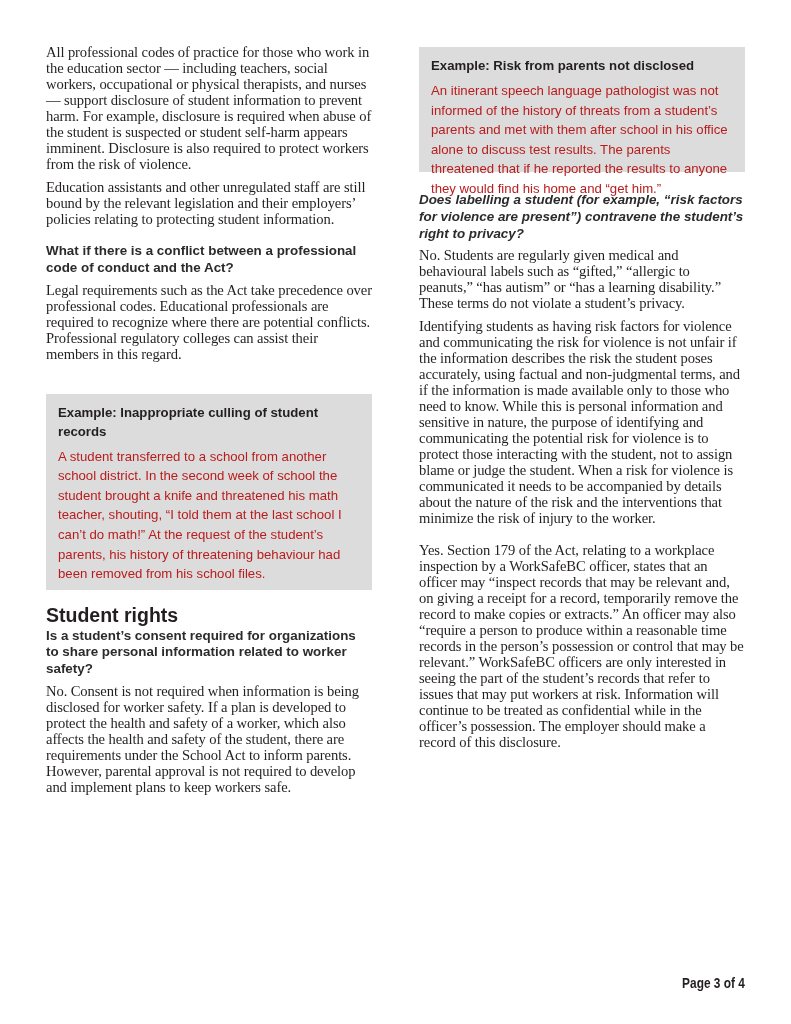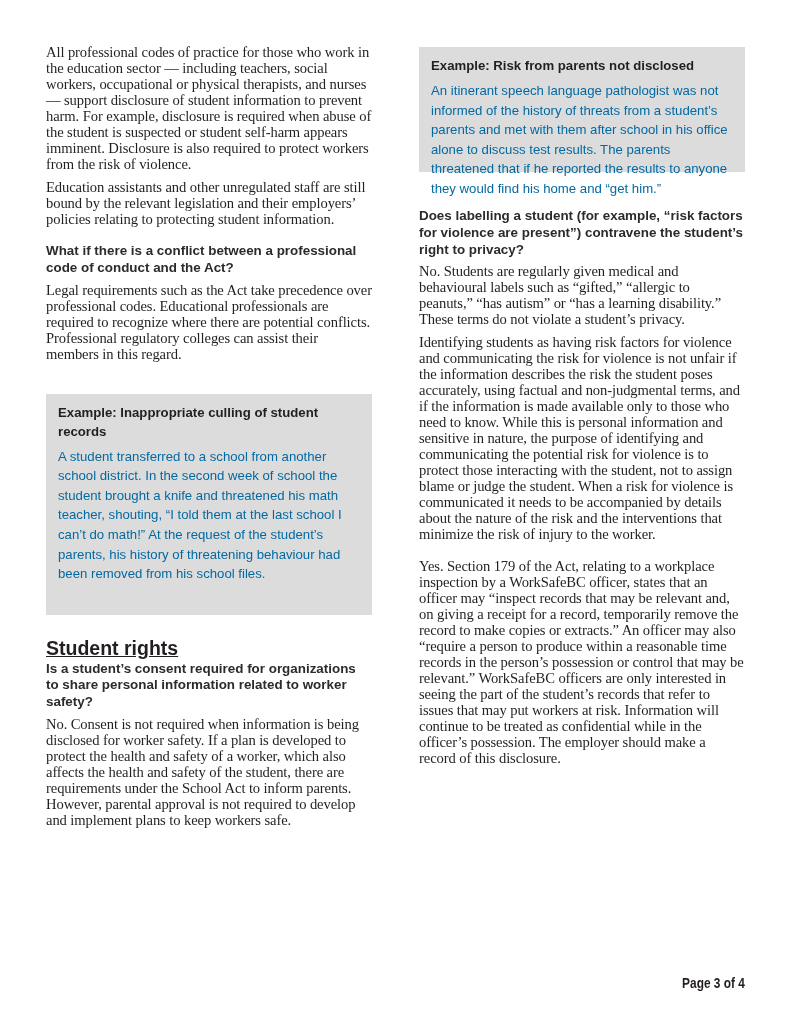--- a/index.html
+++ b/index.html
@@ -12,7 +12,7 @@
   .h2 { font-family:"Liberation Sans", "DejaVu Sans", sans-serif; font-weight:bold; font-size:19.5px; line-height:22px; margin:0 0 2px 0; color:#231f20; }
   .box { background:#dcdcdd; padding:9px 12px 9px 12px; box-sizing:border-box; width:326px; }
   .box-title { font-family:"Liberation Sans", "DejaVu Sans", sans-serif; font-weight:bold; font-size:13.2px; line-height:19px; margin:0 0 6px 0; color:#231f20; }
-  .box-text { font-family:"Liberation Sans", "DejaVu Sans", sans-serif; font-size:13.2px; line-height:19.6px; margin:0; color:#0369a1; }
+  .box-text { font-family:"Liberation Sans", "DejaVu Sans", sans-serif; font-size:13.2px; line-height:19.6px; margin:0; color:#b91c1c; }
   .footer { position:absolute; right:46px; top:975px; font-family:"Liberation Sans", "DejaVu Sans", sans-serif; font-weight:bold; font-size:14px; color:#231f20; transform:scaleX(0.85); transform-origin:right; }
 </style>
 </head>

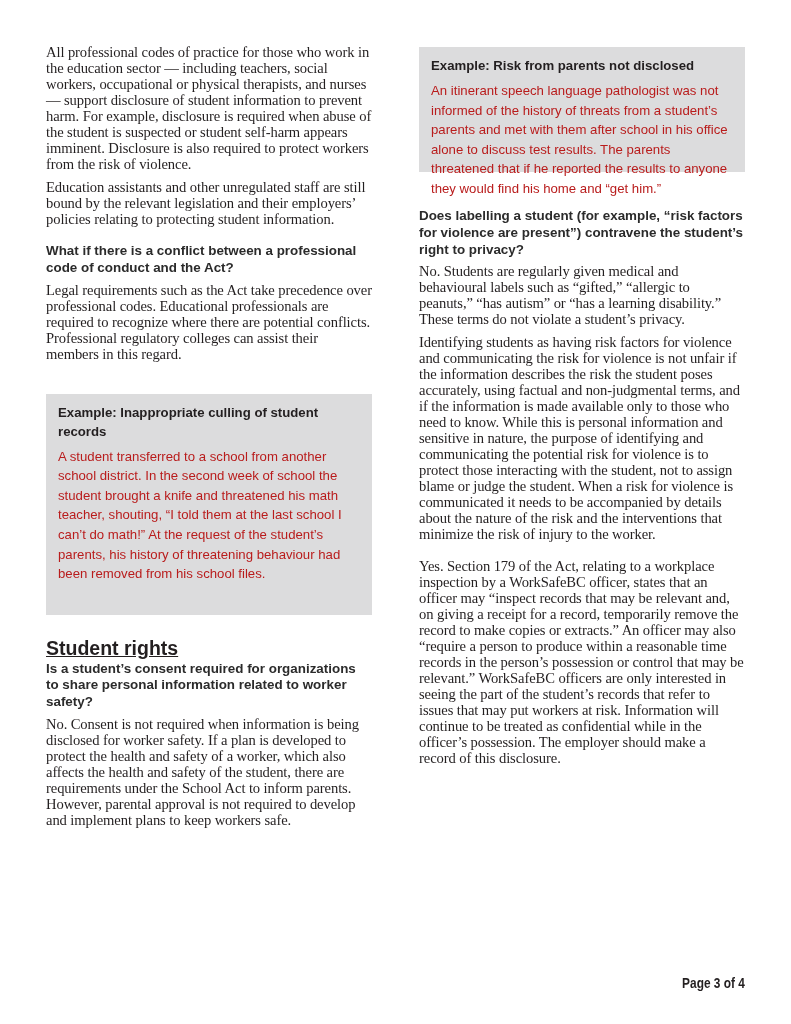--- a/index.html
+++ b/index.html
@@ -37,7 +37,7 @@
     <h4 class="box-title">Example: Risk from parents not disclosed</h4>
     <p class="box-text">An itinerant speech language pathologist was not informed of the history of threats from a student’s parents and met with them after school in his office alone to discuss test results. The parents threatened that if he reported the results to anyone they would find his home and “get him.”</p>
   </div>
-  <h3 class="q" style="margin-top:36px;">Does labelling a student (for example, “risk factors for violence are present”) contravene the student’s right to privacy?</h3>
+  <h3 class="q" style="margin-top:20px;font-style:italic;">Does labelling a student (for example, “risk factors for violence are present”) contravene the student’s right to privacy?</h3>
   <p class="serif">No. Students are regularly given medical and behavioural labels such as “gifted,” “allergic to peanuts,” “has autism” or “has a learning disability.” These terms do not violate a student’s privacy.</p>
   <p class="serif" style="margin-bottom:16px;">Identifying students as having risk factors for violence and communicating the risk for violence is not unfair if the information describes the risk the student poses accurately, using factual and non-judgmental terms, and if the information is made available only to those who need to know. While this is personal information and sensitive in nature, the purpose of identifying and communicating the potential risk for violence is to protect those interacting with the student, not to assign blame or judge the student. When a risk for violence is communicated it needs to be accompanied by details about the nature of the risk and the interventions that minimize the risk of injury to the worker.</p>
   <p class="serif">Yes. Section 179 of the Act, relating to a workplace inspection by a WorkSafeBC officer, states that an officer may “inspect records that may be relevant and, on giving a receipt for a record, temporarily remove the record to make copies or extracts.” An officer may also “require a person to produce within a reasonable time records in the person’s possession or control that may be relevant.” WorkSafeBC officers are only interested in seeing the part of the student’s records that refer to issues that may put workers at risk. Information will continue to be treated as confidential while in the officer’s possession. The employer should make a record of this disclosure.</p>

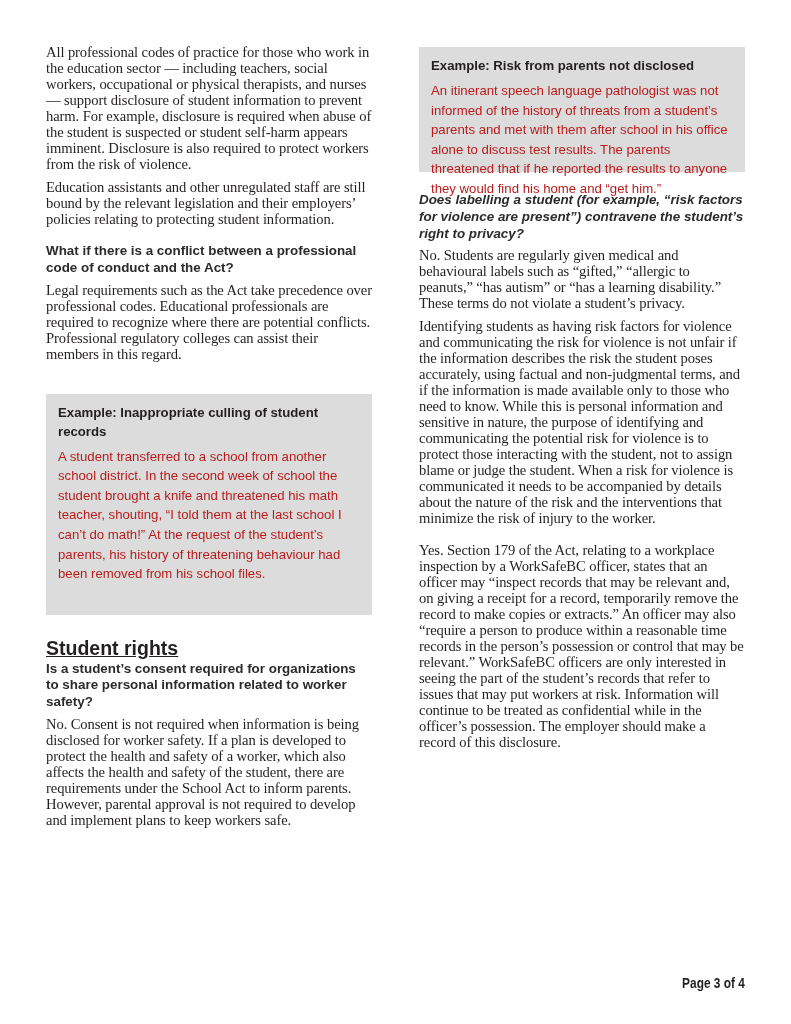--- a/index.html
+++ b/index.html
@@ -23,7 +23,7 @@
   <p class="serif" style="margin-bottom:16px;">Education assistants and other unregulated staff are still bound by the relevant legislation and their employers’ policies relating to protecting student information.</p>
   <h3 class="q">What if there is a conflict between a professional code of conduct and the Act?</h3>
   <p class="serif" style="margin-bottom:32px;">Legal requirements such as the Act take precedence over professional codes. Educational professionals are required to recognize where there are potential conflicts. Professional regulatory colleges can assist their members in this regard.</p>
-  <div class="box" style="height:221px;">
+  <div class="box" style="height:196px;">
     <h4 class="box-title">Example: Inappropriate culling of student records</h4>
     <p class="box-text">A student transferred to a school from another school district. In the second week of school the student brought a knife and threatened his math teacher, shouting, “I told them at the last school I can’t do math!” At the request of the student’s parents, his history of threatening behaviour had been removed from his school files.</p>
   </div>

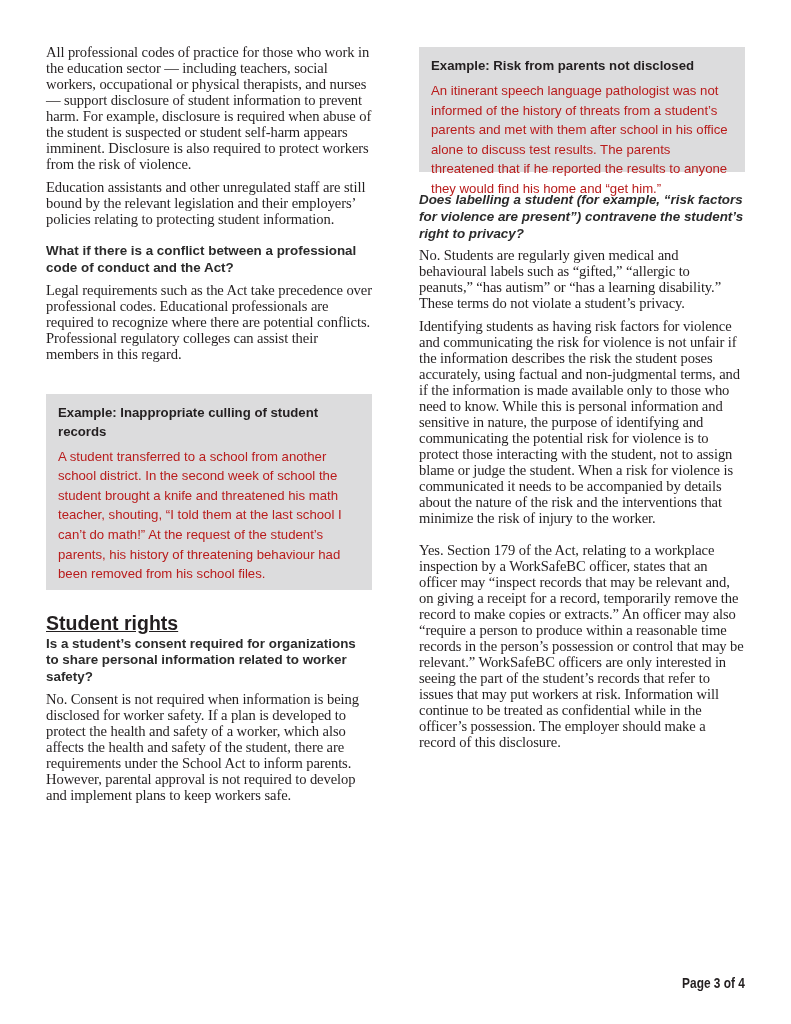--- a/index.html
+++ b/index.html
@@ -27,7 +27,7 @@
     <h4 class="box-title">Example: Inappropriate culling of student records</h4>
     <p class="box-text">A student transferred to a school from another school district. In the second week of school the student brought a knife and threatened his math teacher, shouting, “I told them at the last school I can’t do math!” At the request of the student’s parents, his history of threatening behaviour had been removed from his school files.</p>
   </div>
-  <h2 class="h2" style="margin-top:22px;text-decoration:underline;">Student rights</h2>
+  <h2 class="h2" style="margin-top:14px;">Student rights</h2>
   <h3 class="q">Is a student’s consent required for organizations to share personal information related to worker safety?</h3>
   <p class="serif">No. Consent is not required when information is being disclosed for worker safety. If a plan is developed to protect the health and safety of a worker, which also affects the health and safety of the student, there are requirements under the School Act to inform parents. However, parental approval is not required to develop and implement plans to keep workers safe.</p>
 </div>

